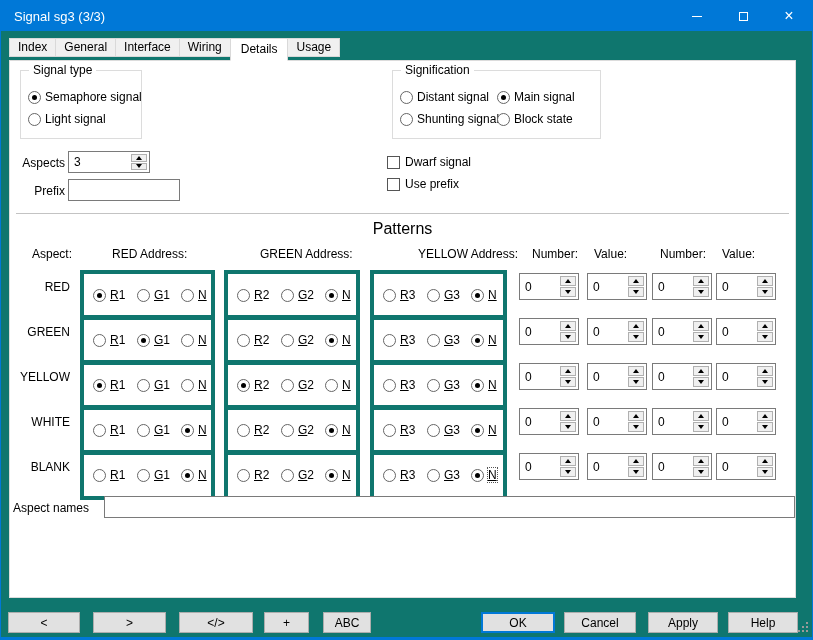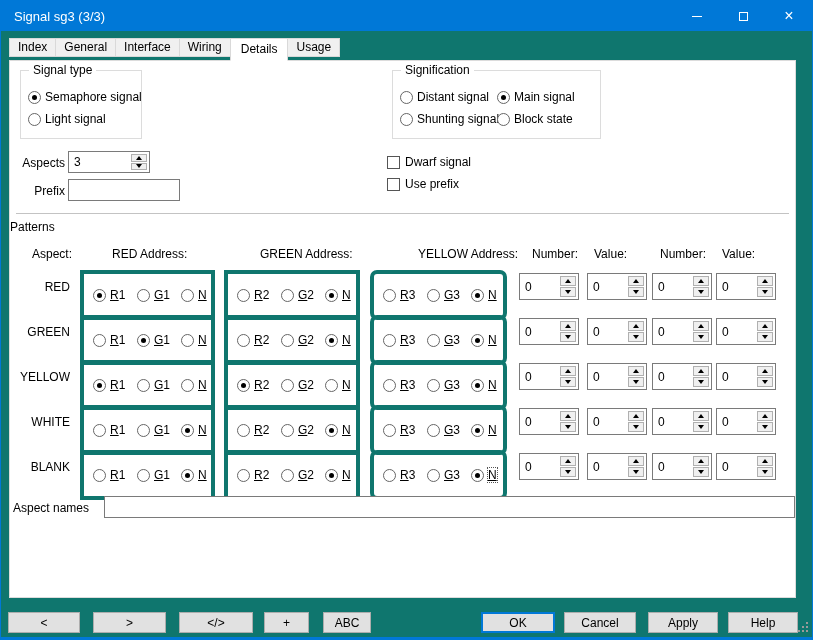--- a/index.html
+++ b/index.html
@@ -56,7 +56,7 @@
   .checkbox{display:inline-flex;align-items:center;gap:5px;font-size:12px;}
   .cb{width:13px;height:13px;border:1px solid #555;background:#fff;box-sizing:border-box;flex:none;}
   .separator{position:absolute;left:6px;top:152px;width:773px;height:1px;background:#c3c3c3;}
-  .ptitle{position:absolute;left:0;top:159px;width:100%;text-align:left;font-size:12px;}
+  .ptitle{position:absolute;left:0;top:159px;width:100%;text-align:center;font-size:16px;}
   .hdr{position:absolute;top:186px;font-size:12px;white-space:nowrap;}
   .h0{left:22px;}.h1{left:102px;}.h2{left:250px;}.h3{left:396px;margin-left:12px;}
   .h4{left:522px;}.h5{left:584px;}.h6{left:650px;}.h7{left:712px;}

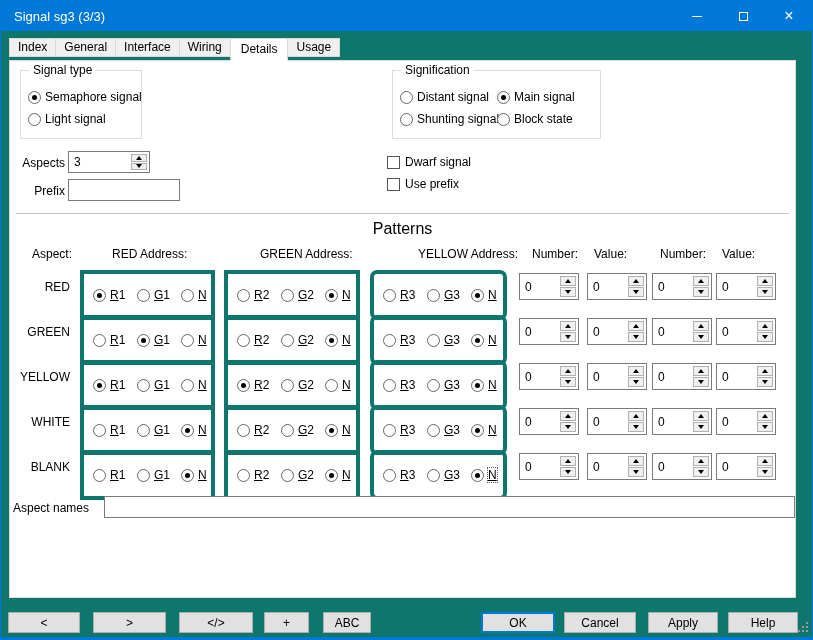--- a/index.html
+++ b/index.html
@@ -66,7 +66,7 @@
   .gbox{position:absolute;top:0;height:50px;border:4px solid #0f766e;box-sizing:border-box;}
   .gbox.g0{left:70px;width:135px;}
   .gbox.g1{left:214px;width:136px;}
-  .gbox.g2{left:360px;width:137px;border-radius:7px;}
+  .gbox.g2{left:360px;width:137px;}
   .gbox .radio{position:absolute;top:50%;transform:translateY(-50%);}
   .gbox .radio:nth-child(1){left:9px;}
   .gbox .radio:nth-child(2){left:53px;}

